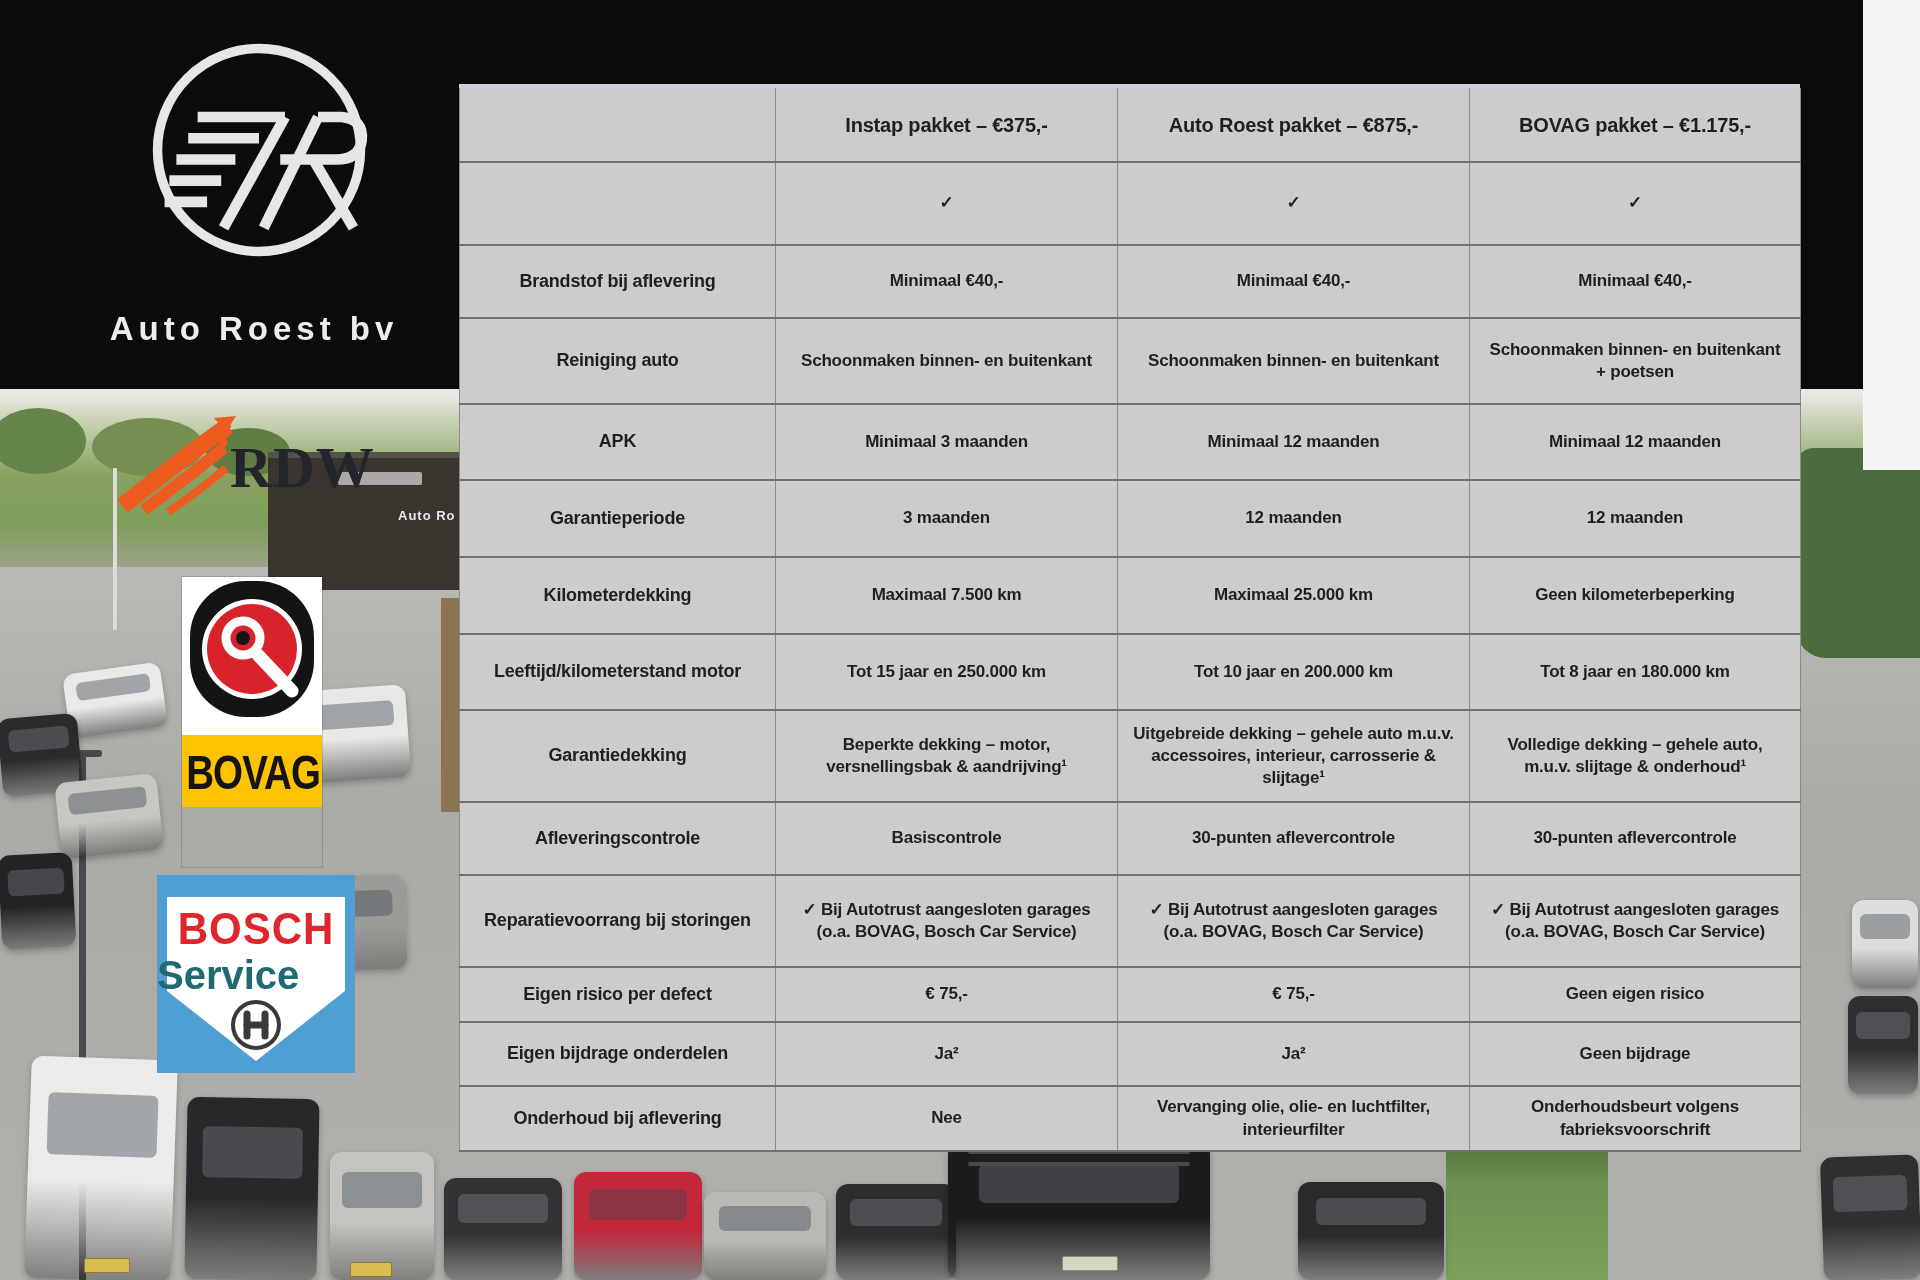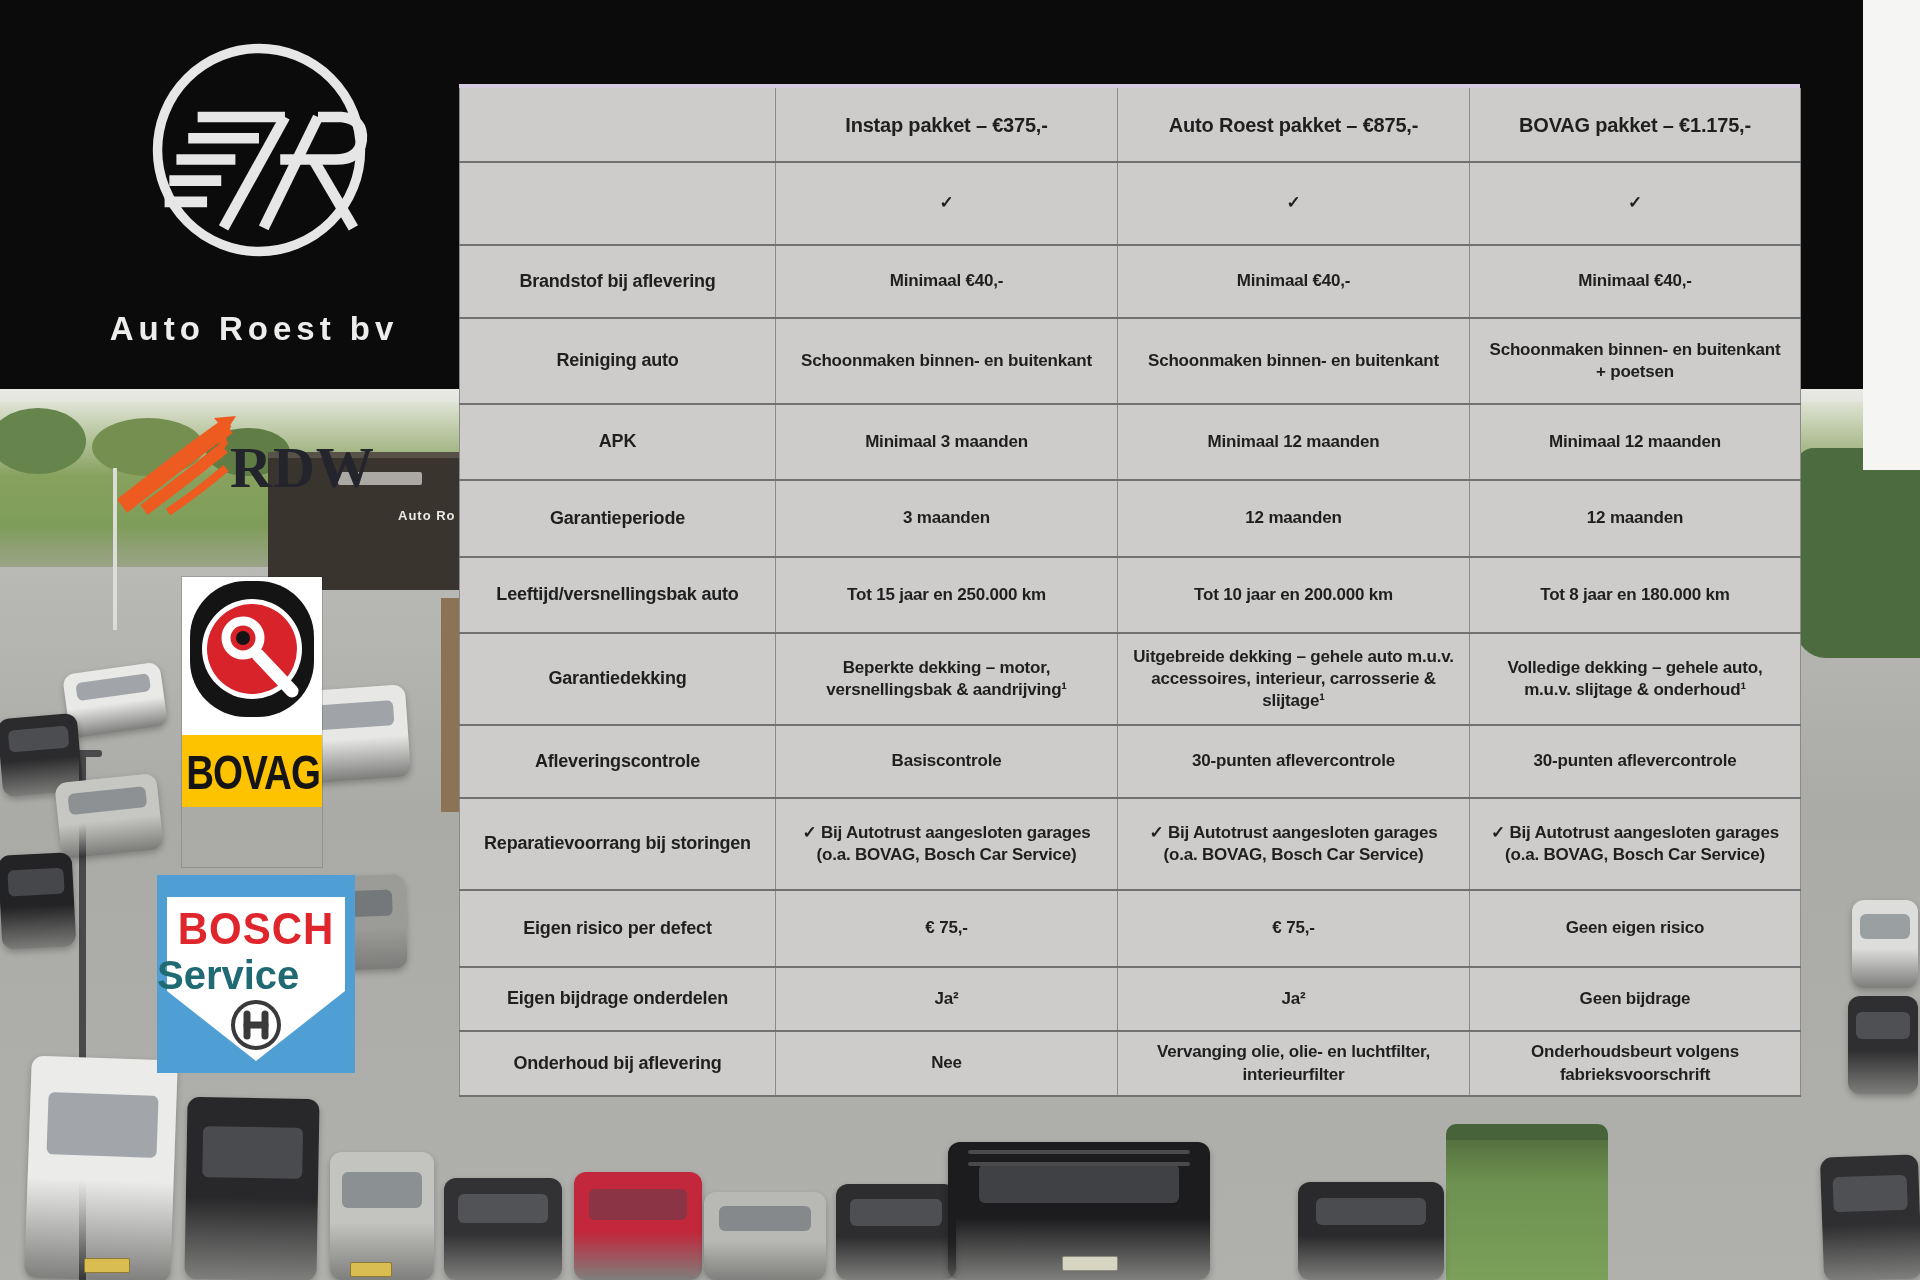--- a/index.html
+++ b/index.html
@@ -262,6 +262,12 @@
             <td>12 maanden</td>
             <td>12 maanden</td>
           </tr>
+          <tr style="height: 77px;">
+            <th class="rowlabel">Kilometerdekking</th>
+            <td>Maximaal 7.500 km</td>
+            <td>Maximaal 25.000 km</td>
+            <td>Geen kilometerbeperking</td>
+          </tr>
           <tr style="height: 76px;">
             <th class="rowlabel">Leeftijd/versnellingsbak auto</th>
             <td>Tot 15 jaar en 250.000 km</td>

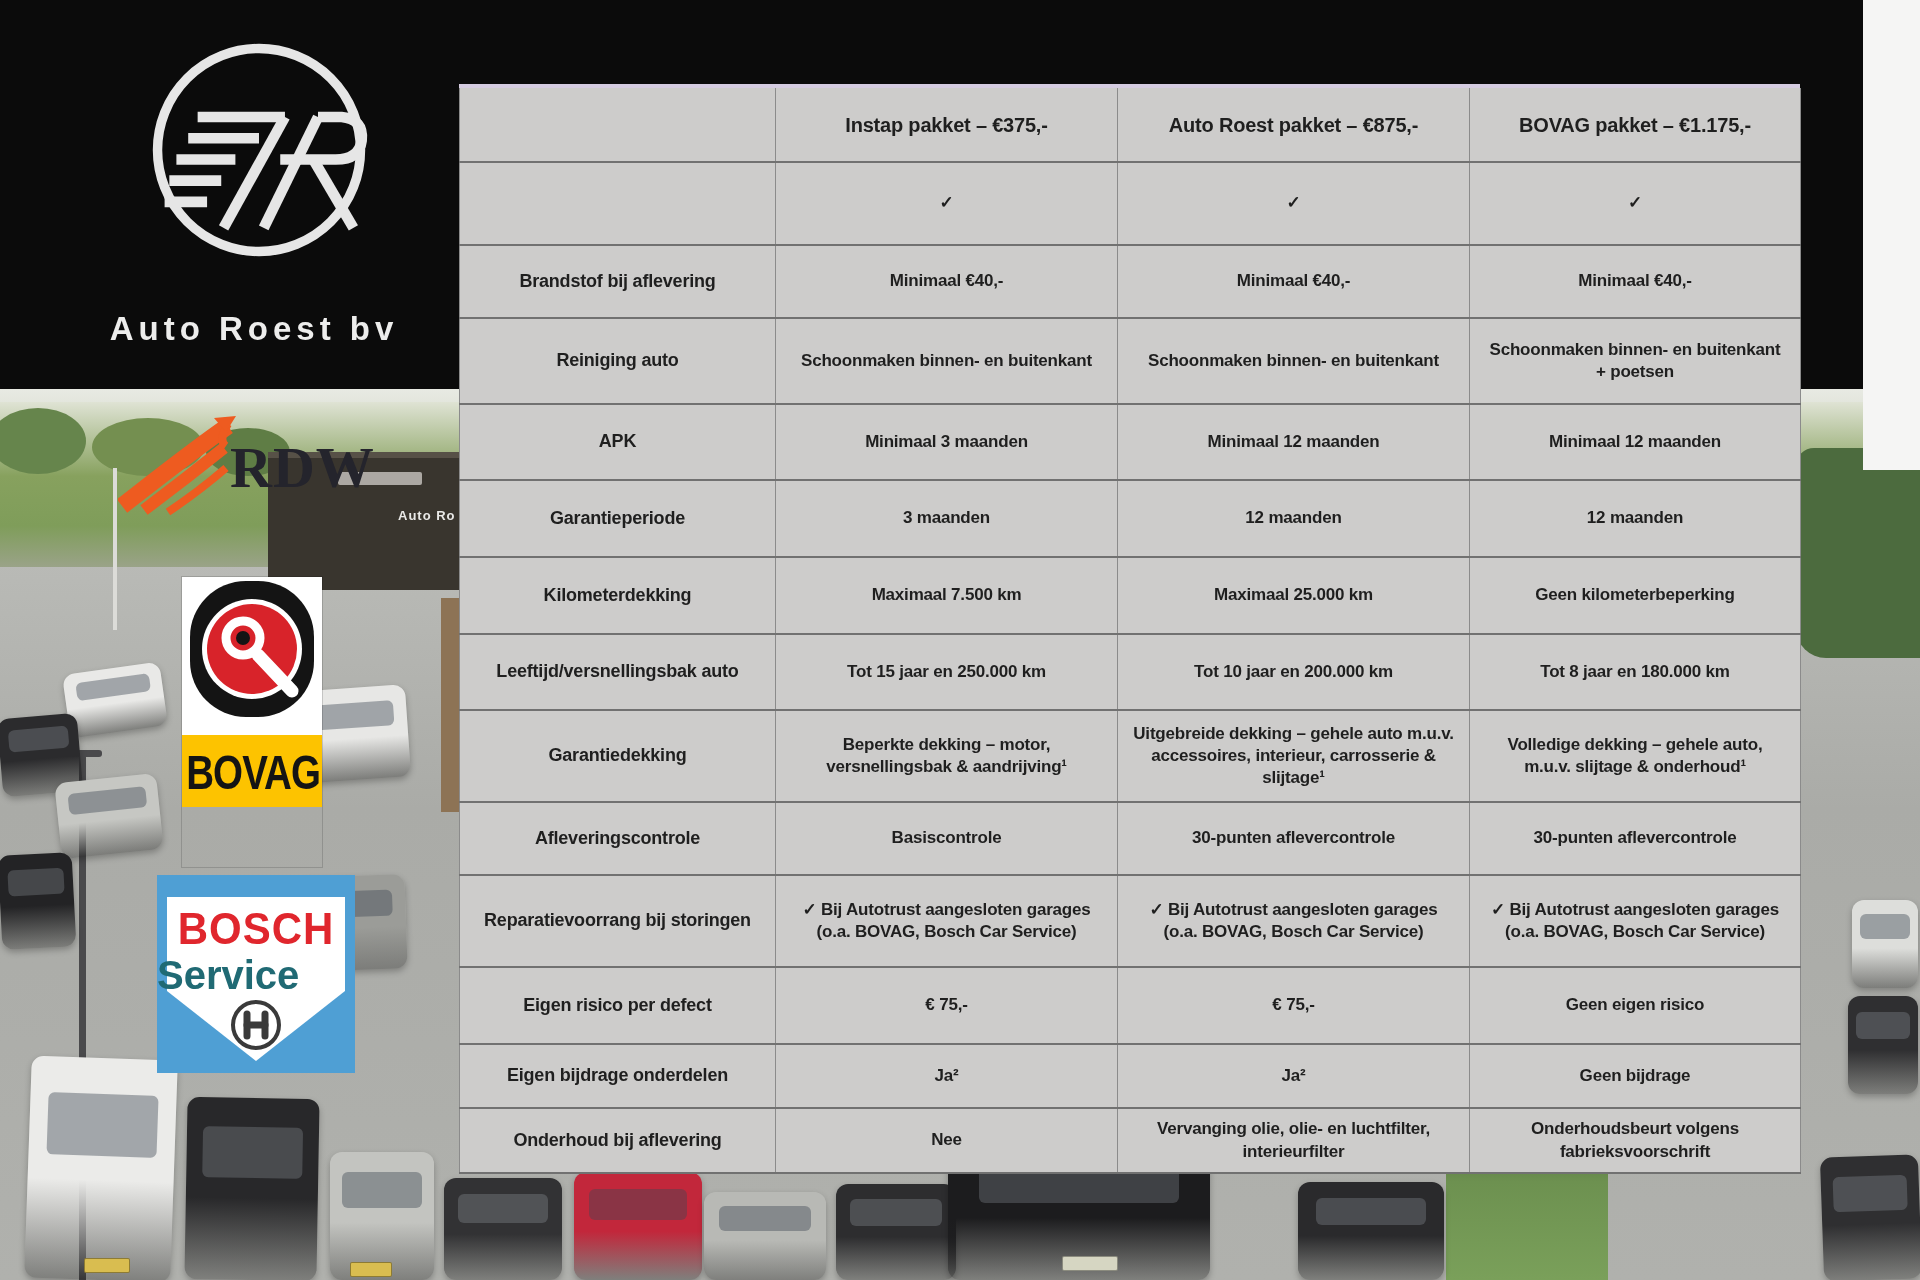--- a/index.html
+++ b/index.html
@@ -269,7 +269,7 @@
             <td>Geen kilometerbeperking</td>
           </tr>
           <tr style="height: 76px;">
-            <th class="rowlabel">Leeftijd/versnellingsbak auto</th>
+            <th class="rowlabel">Leeftijd/kilometerstand motor</th>
             <td>Tot 15 jaar en 250.000 km</td>
             <td>Tot 10 jaar en 200.000 km</td>
             <td>Tot 8 jaar en 180.000 km</td>

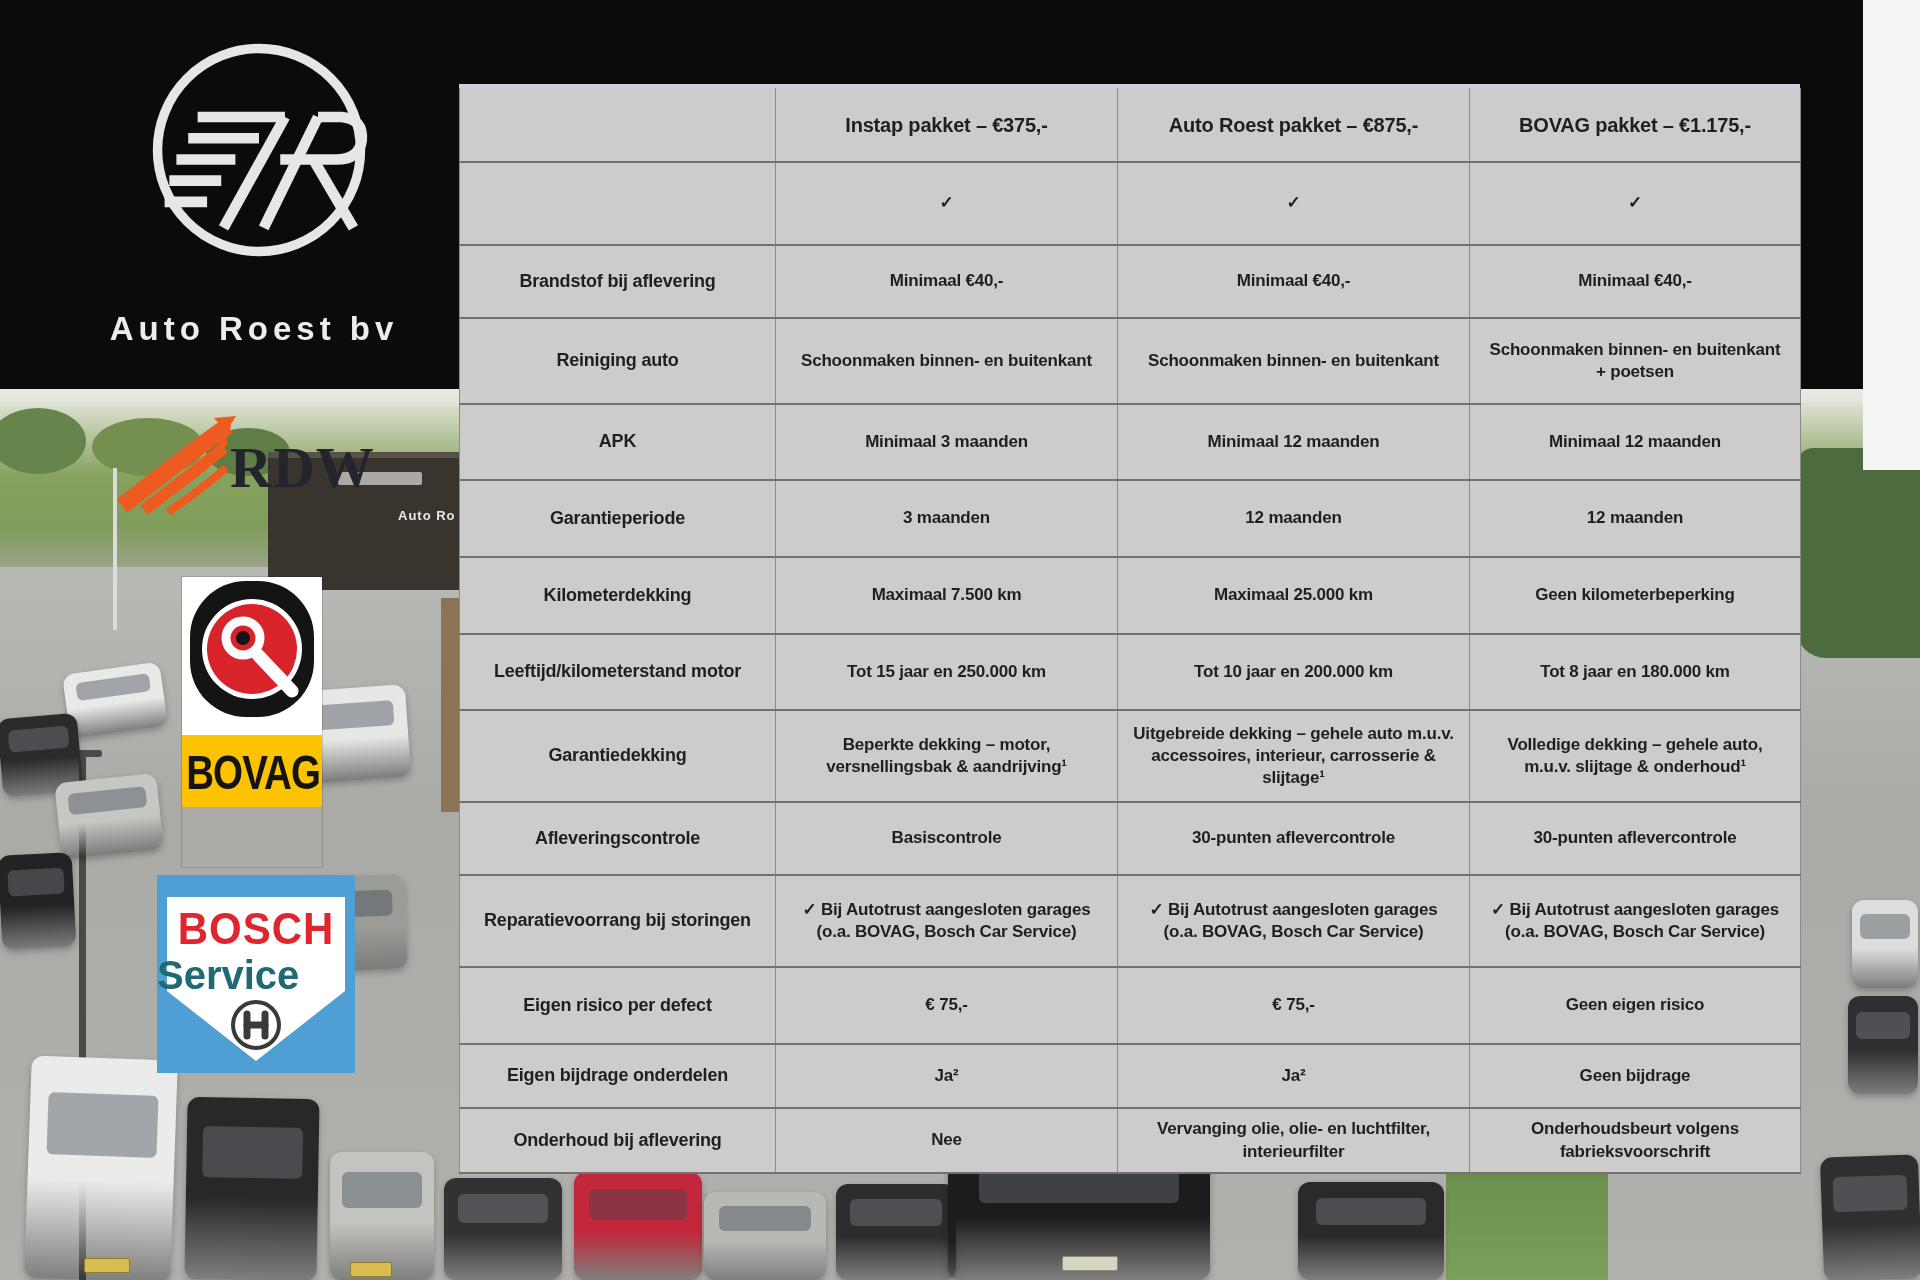--- a/index.html
+++ b/index.html
@@ -292,7 +292,7 @@
             <td>✓ Bij Autotrust aangesloten garages (o.a. BOVAG, Bosch Car Service)</td>
             <td>✓ Bij Autotrust aangesloten garages (o.a. BOVAG, Bosch Car Service)</td>
           </tr>
-          <tr style="height: 77px; padding-left: 16px;">
+          <tr style="height: 55px; padding-left: 16px;">
             <th class="rowlabel">Eigen risico per defect</th>
             <td>€ 75,-</td>
             <td>€ 75,-</td>

